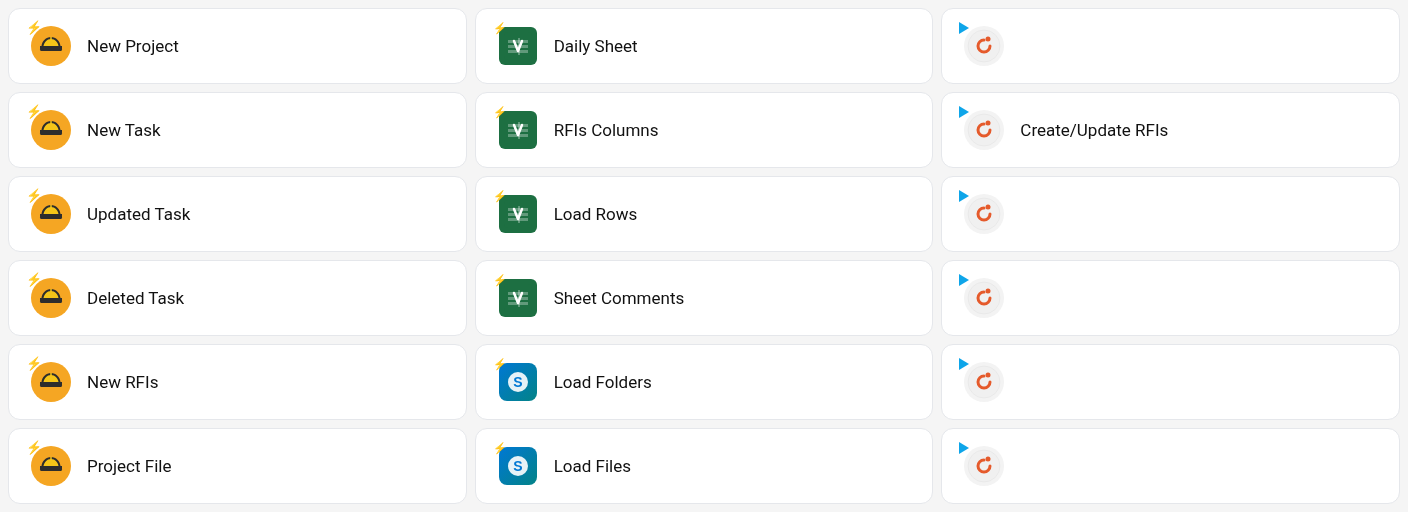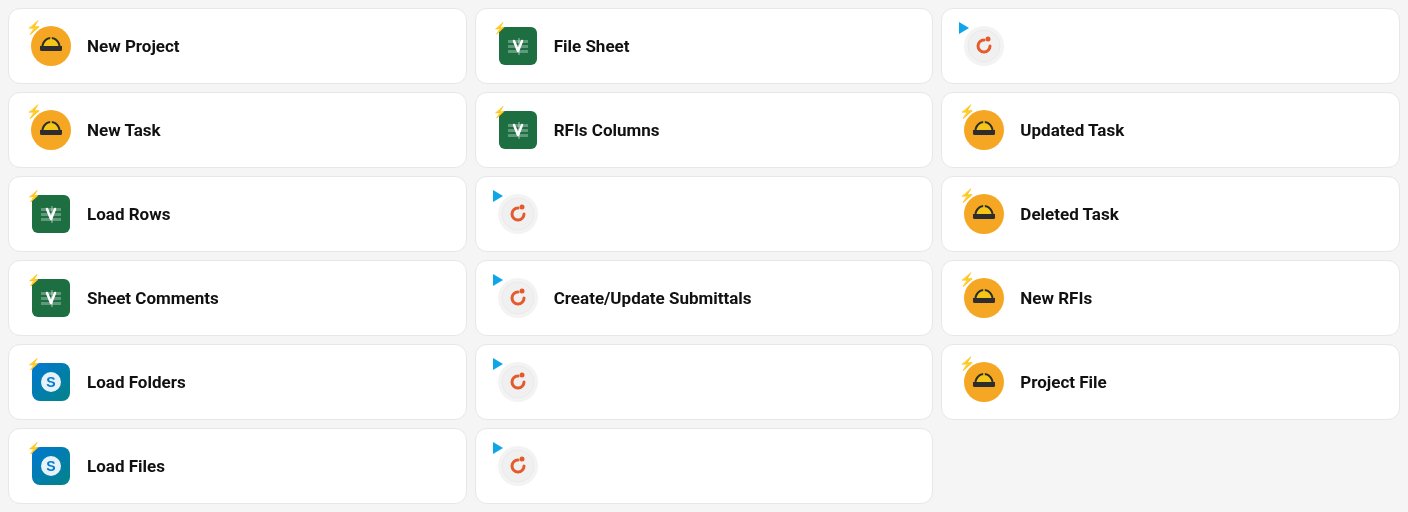--- a/index.html
+++ b/index.html
@@ -41,7 +41,7 @@
     }
     .card-label {
       font-size: 17px;
-      font-weight: 700;
+      font-weight: 400;
       color: #111;
     }
   </style>

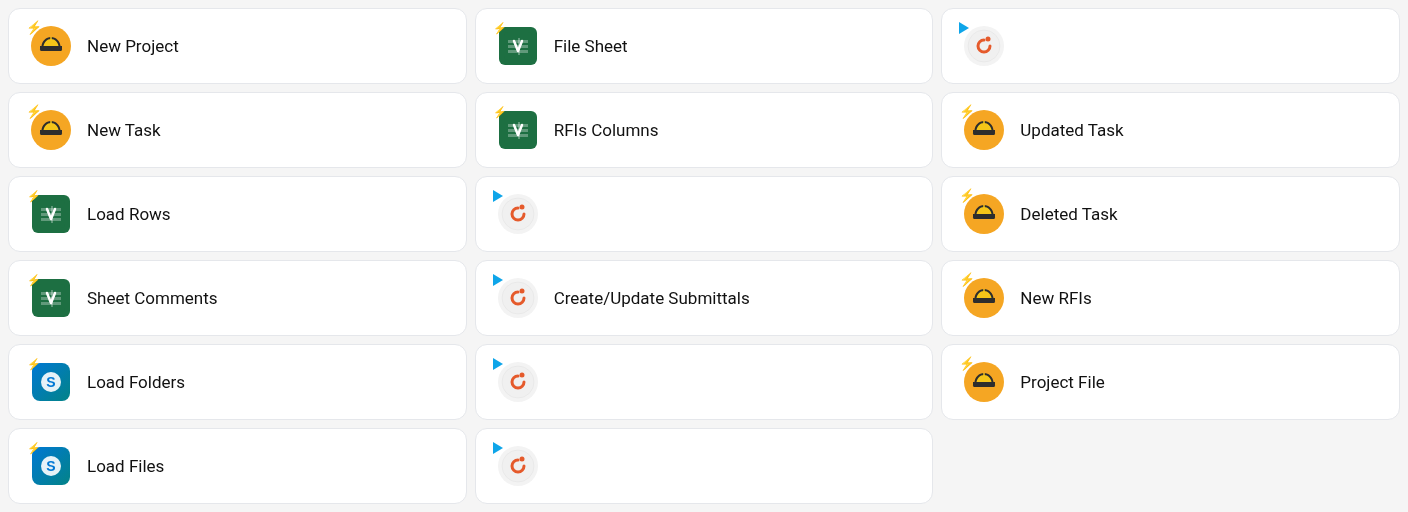--- a/index.html
+++ b/index.html
@@ -77,7 +77,7 @@
   </svg>
         </div>
       </div>
-      <span class="card-label">File Sheet</span>
+      <span class="card-label">Daily Sheet</span>
     </div>
     <div class="card">
       <div class="icon-wrap">

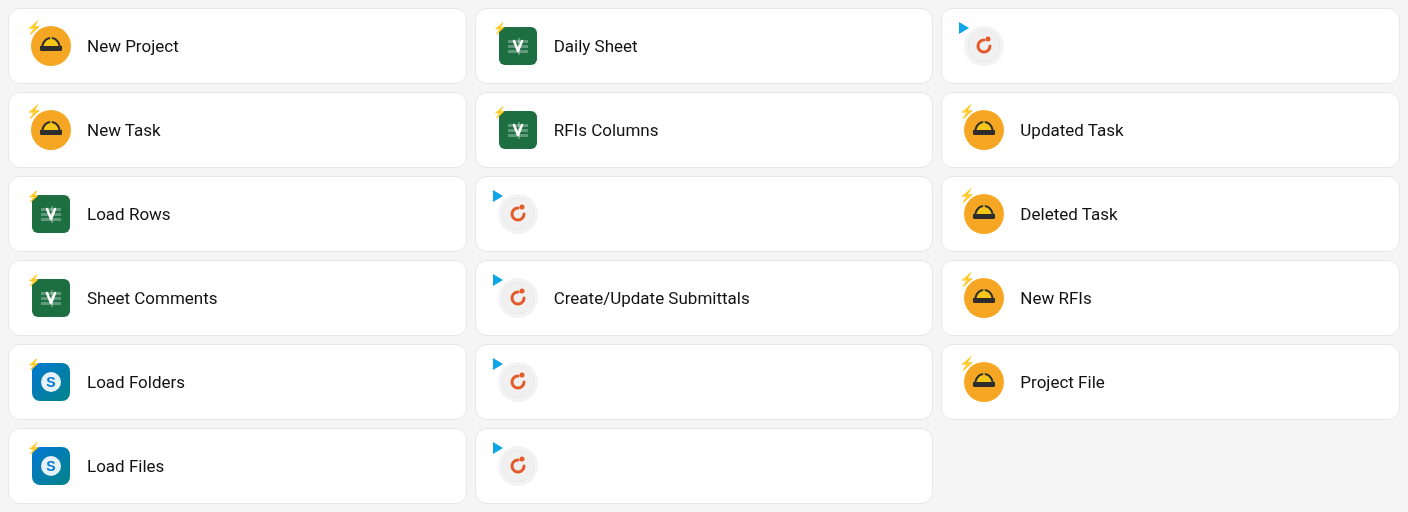--- a/index.html
+++ b/index.html
@@ -123,6 +123,19 @@
     </div>
     <div class="card">
       <div class="icon-wrap">
+        <div style="position: absolute; top: -2px; left: -3px; z-index: 2; width: 0px; height: 0px; border-style: solid; border-width: 6px 0px 6px 10px; border-color: transparent transparent transparent rgb(14, 165, 233);"></div>
+        <div style="width: 40px; height: 40px; border-radius: 50%; background: rgb(243, 243, 243); display: flex; align-items: center; justify-content: center; position: relative; overflow: visible;">
+          <svg width="36" height="36" viewBox="0 0 36 36" fill="none" xmlns="http://www.w3.org/2000/svg">
+    <circle cx="18" cy="18" r="16" fill="#f0f0f0" stroke="#e0e0e0" stroke-width="0.5"></circle>
+    <path d="M24 18 A6 6 0 1 1 18 12" stroke="#e55a2b" stroke-width="3" fill="none" stroke-linecap="round"></path>
+    <circle cx="22" cy="11" r="2.5" fill="#e55a2b"></circle>
+  </svg>
+        </div>
+      </div>
+      <span class="card-label">Create/Update RFIs</span>
+    </div>
+    <div class="card">
+      <div class="icon-wrap">
         <div style="position: absolute; top: -3px; left: -3px; z-index: 2; width: 13px; height: 14px; color: rgb(245, 197, 24); font-size: 13px; font-weight: 900; line-height: 1;">⚡</div>
         <div style="width: 40px; height: 40px; border-radius: 50%; background: rgb(245, 166, 35); display: flex; align-items: center; justify-content: center; overflow: hidden;">
           <svg width="28" height="22" viewBox="0 0 28 22" fill="none" xmlns="http://www.w3.org/2000/svg">

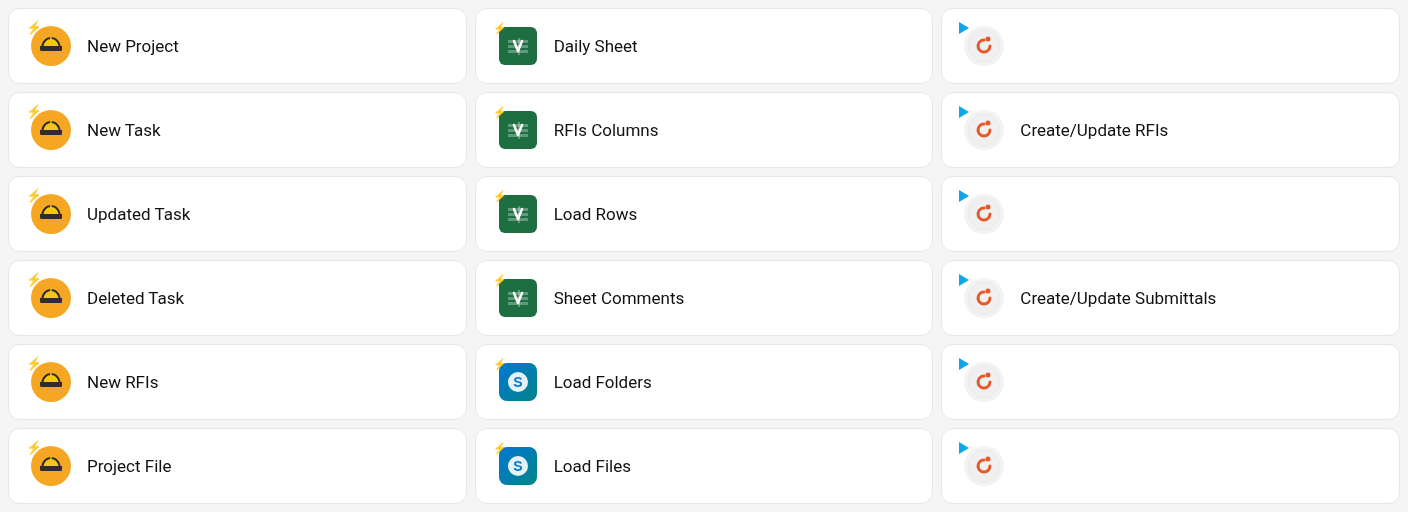--- a/index.html
+++ b/index.html
@@ -217,7 +217,6 @@
   </svg>
         </div>
       </div>
-      <span class="card-label">Create/Update Submittals</span>
     </div>
     <div class="card">
       <div class="icon-wrap">

